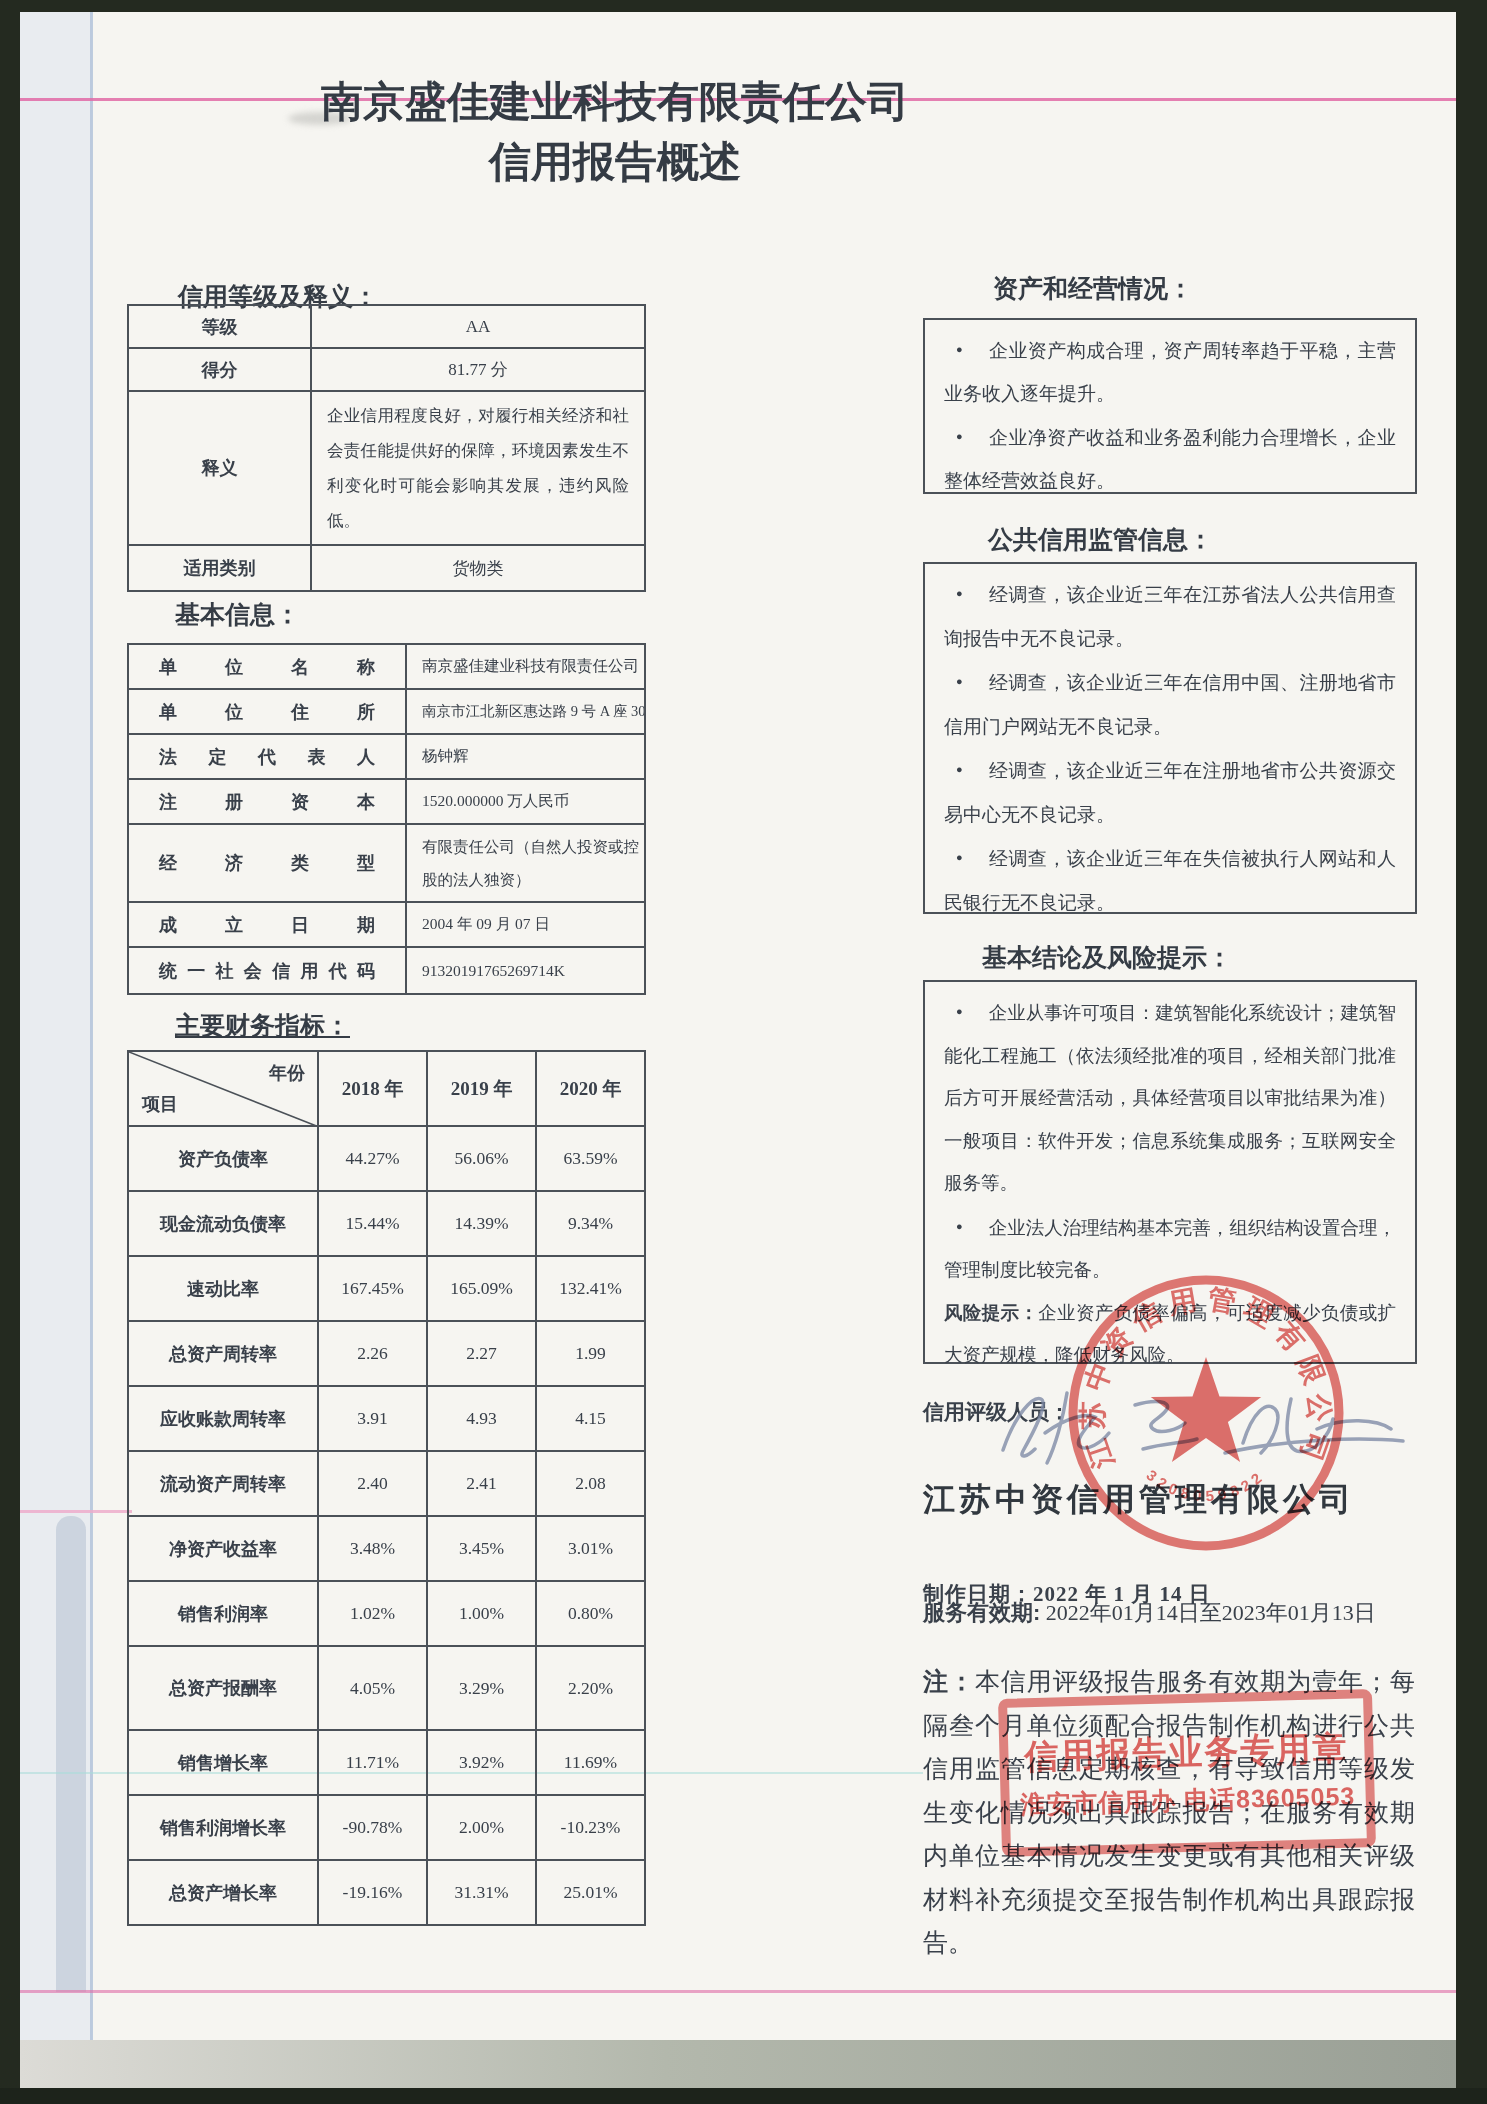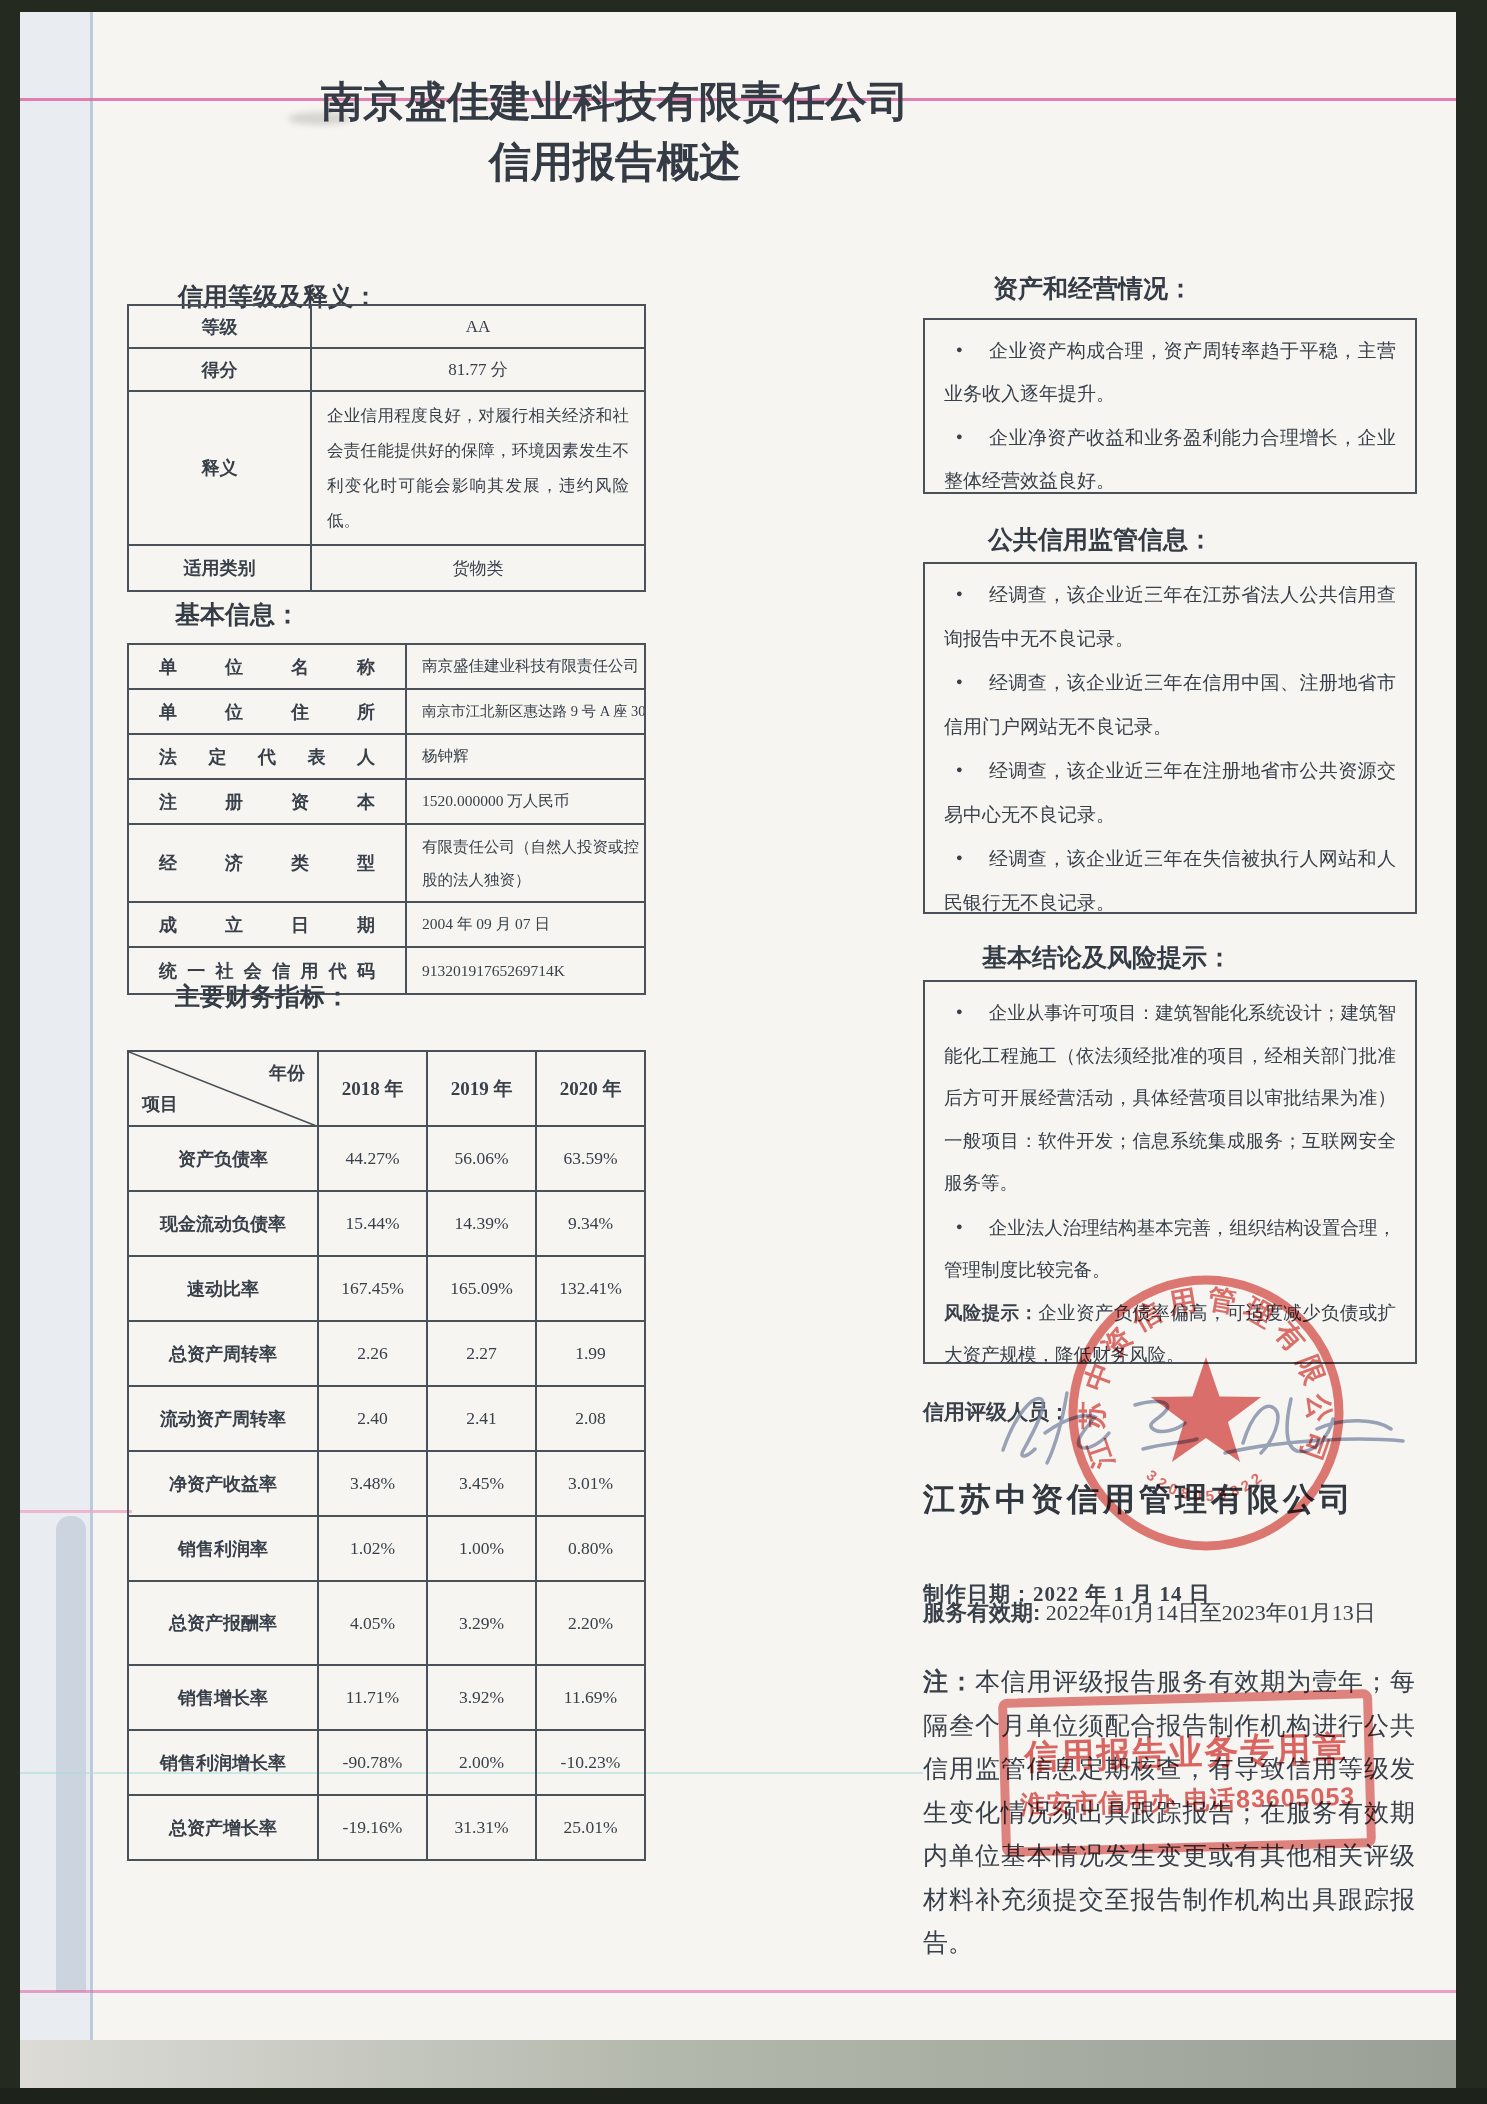--- a/index.html
+++ b/index.html
@@ -164,7 +164,7 @@
   </tbody>
     </table>
 
-  <div class="abs sec-h" style="left:175px;top:980px;">主要财务指标：</div>
+  <div class="abs sec-h" style="left:175px;top:1009px;text-decoration:underline;">主要财务指标：</div>
 
   <table class="tbl t3">
     <colgroup>

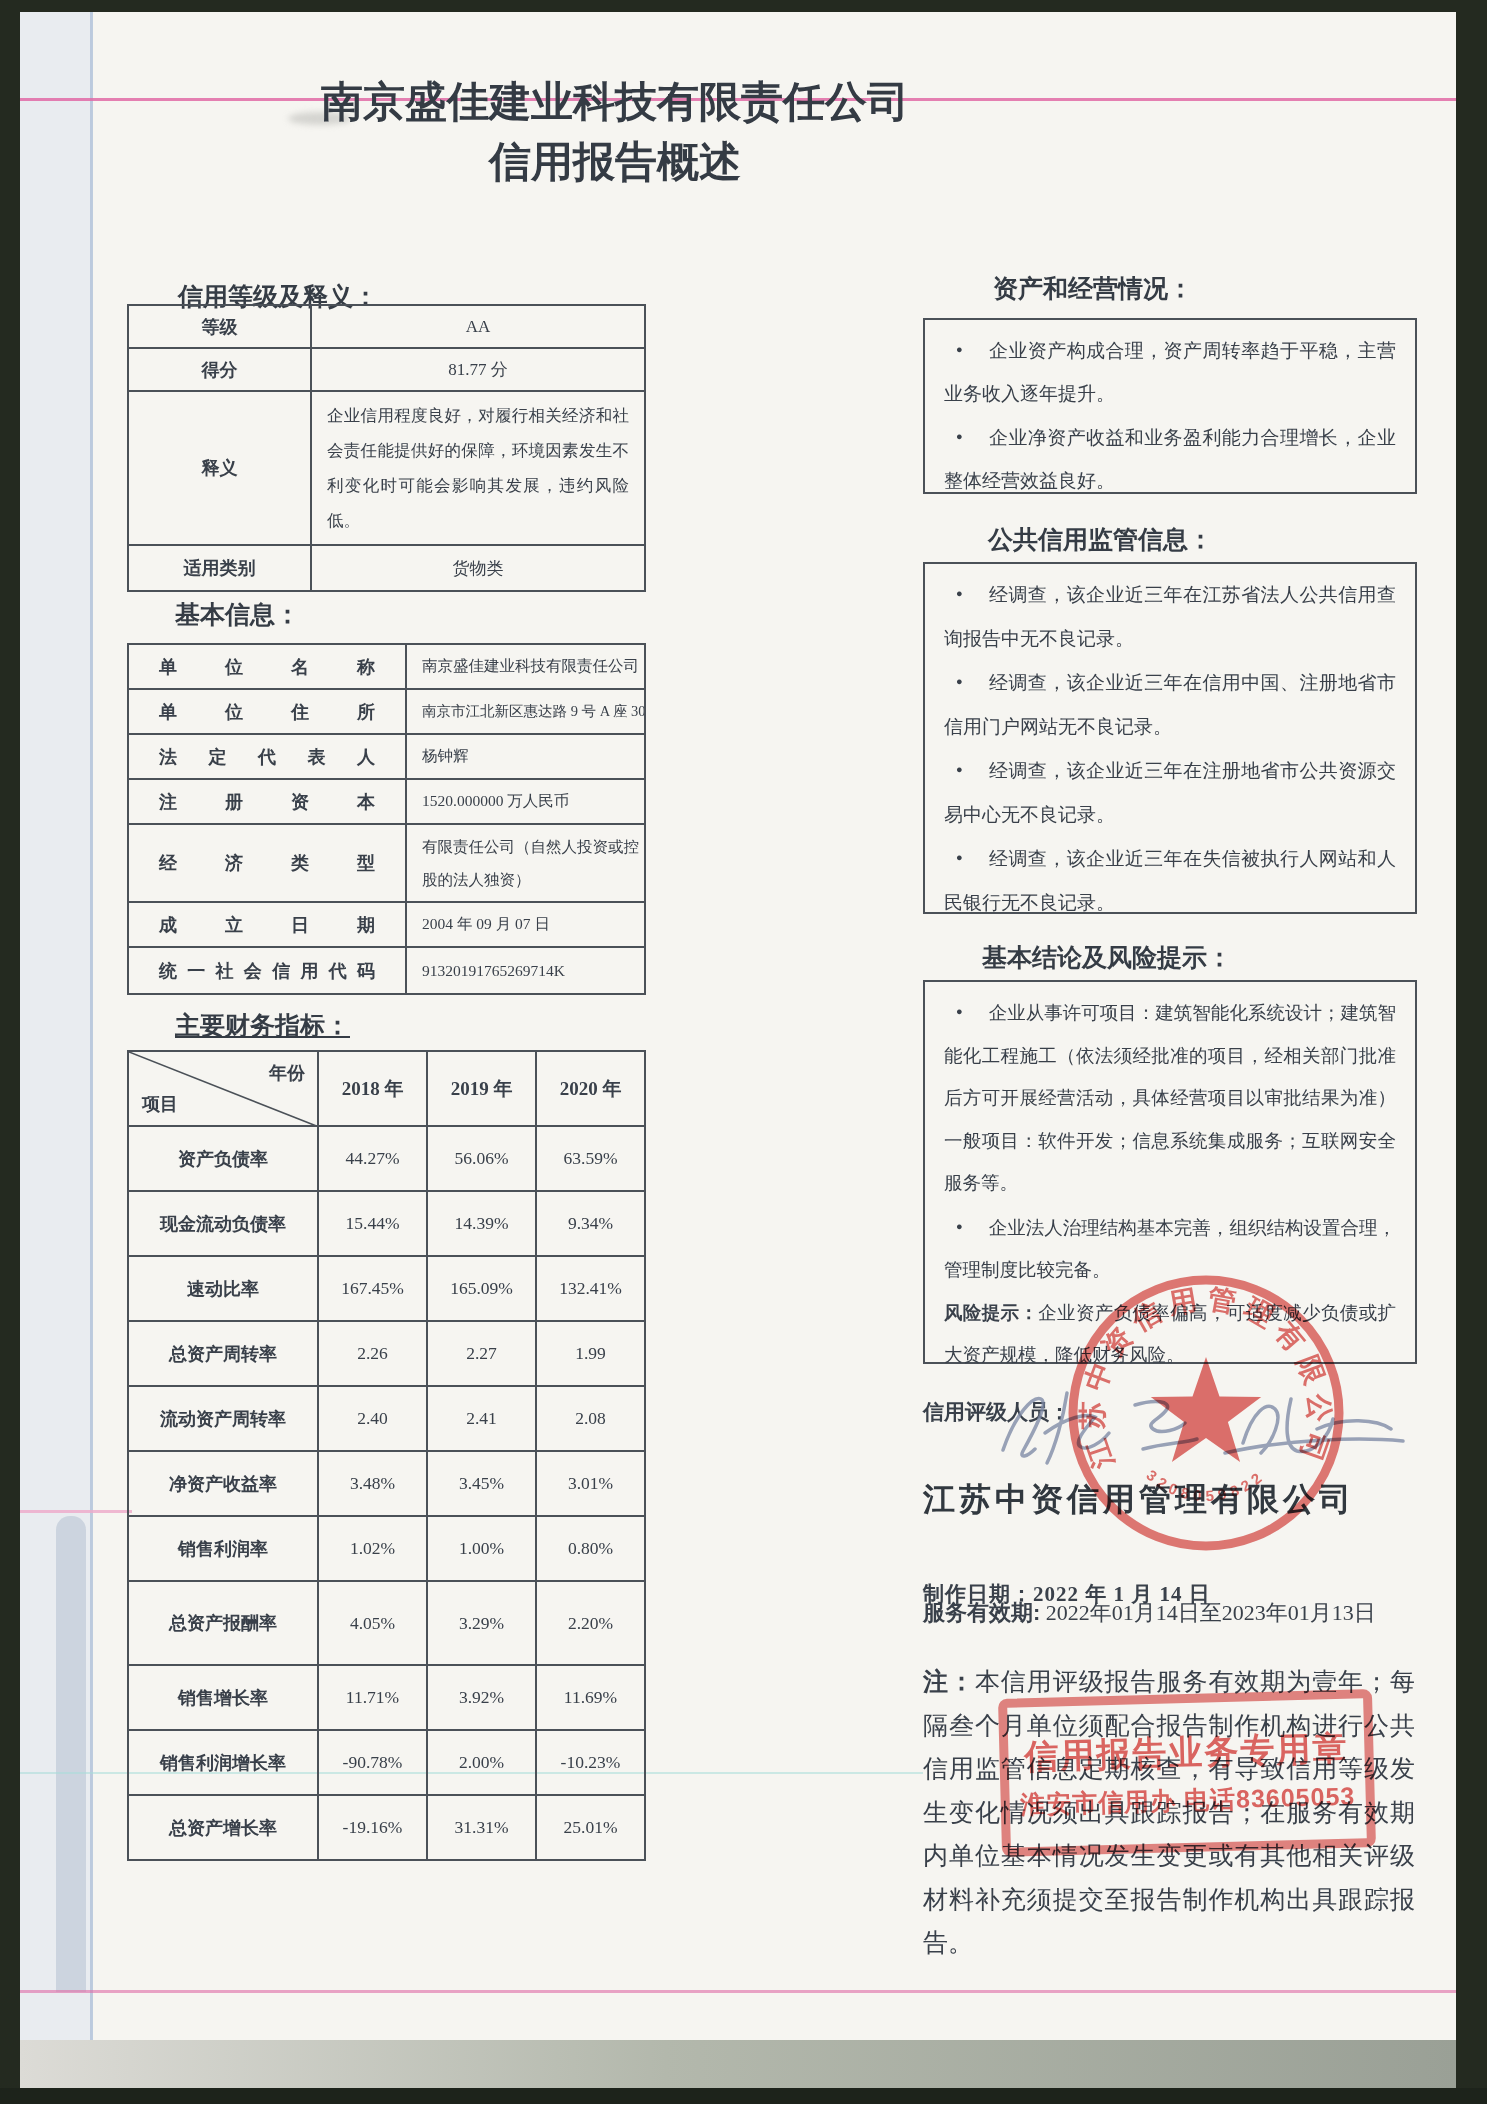--- a/index.html
+++ b/index.html
@@ -211,6 +211,12 @@
           <td class="val">1.99</td>
         </tr>
     <tr style="height:65px">
+          <td class="lbl">应收账款周转率</td>
+          <td class="val">3.91</td>
+          <td class="val">4.93</td>
+          <td class="val">4.15</td>
+        </tr>
+    <tr style="height:65px">
           <td class="lbl">流动资产周转率</td>
           <td class="val">2.40</td>
           <td class="val">2.41</td>

